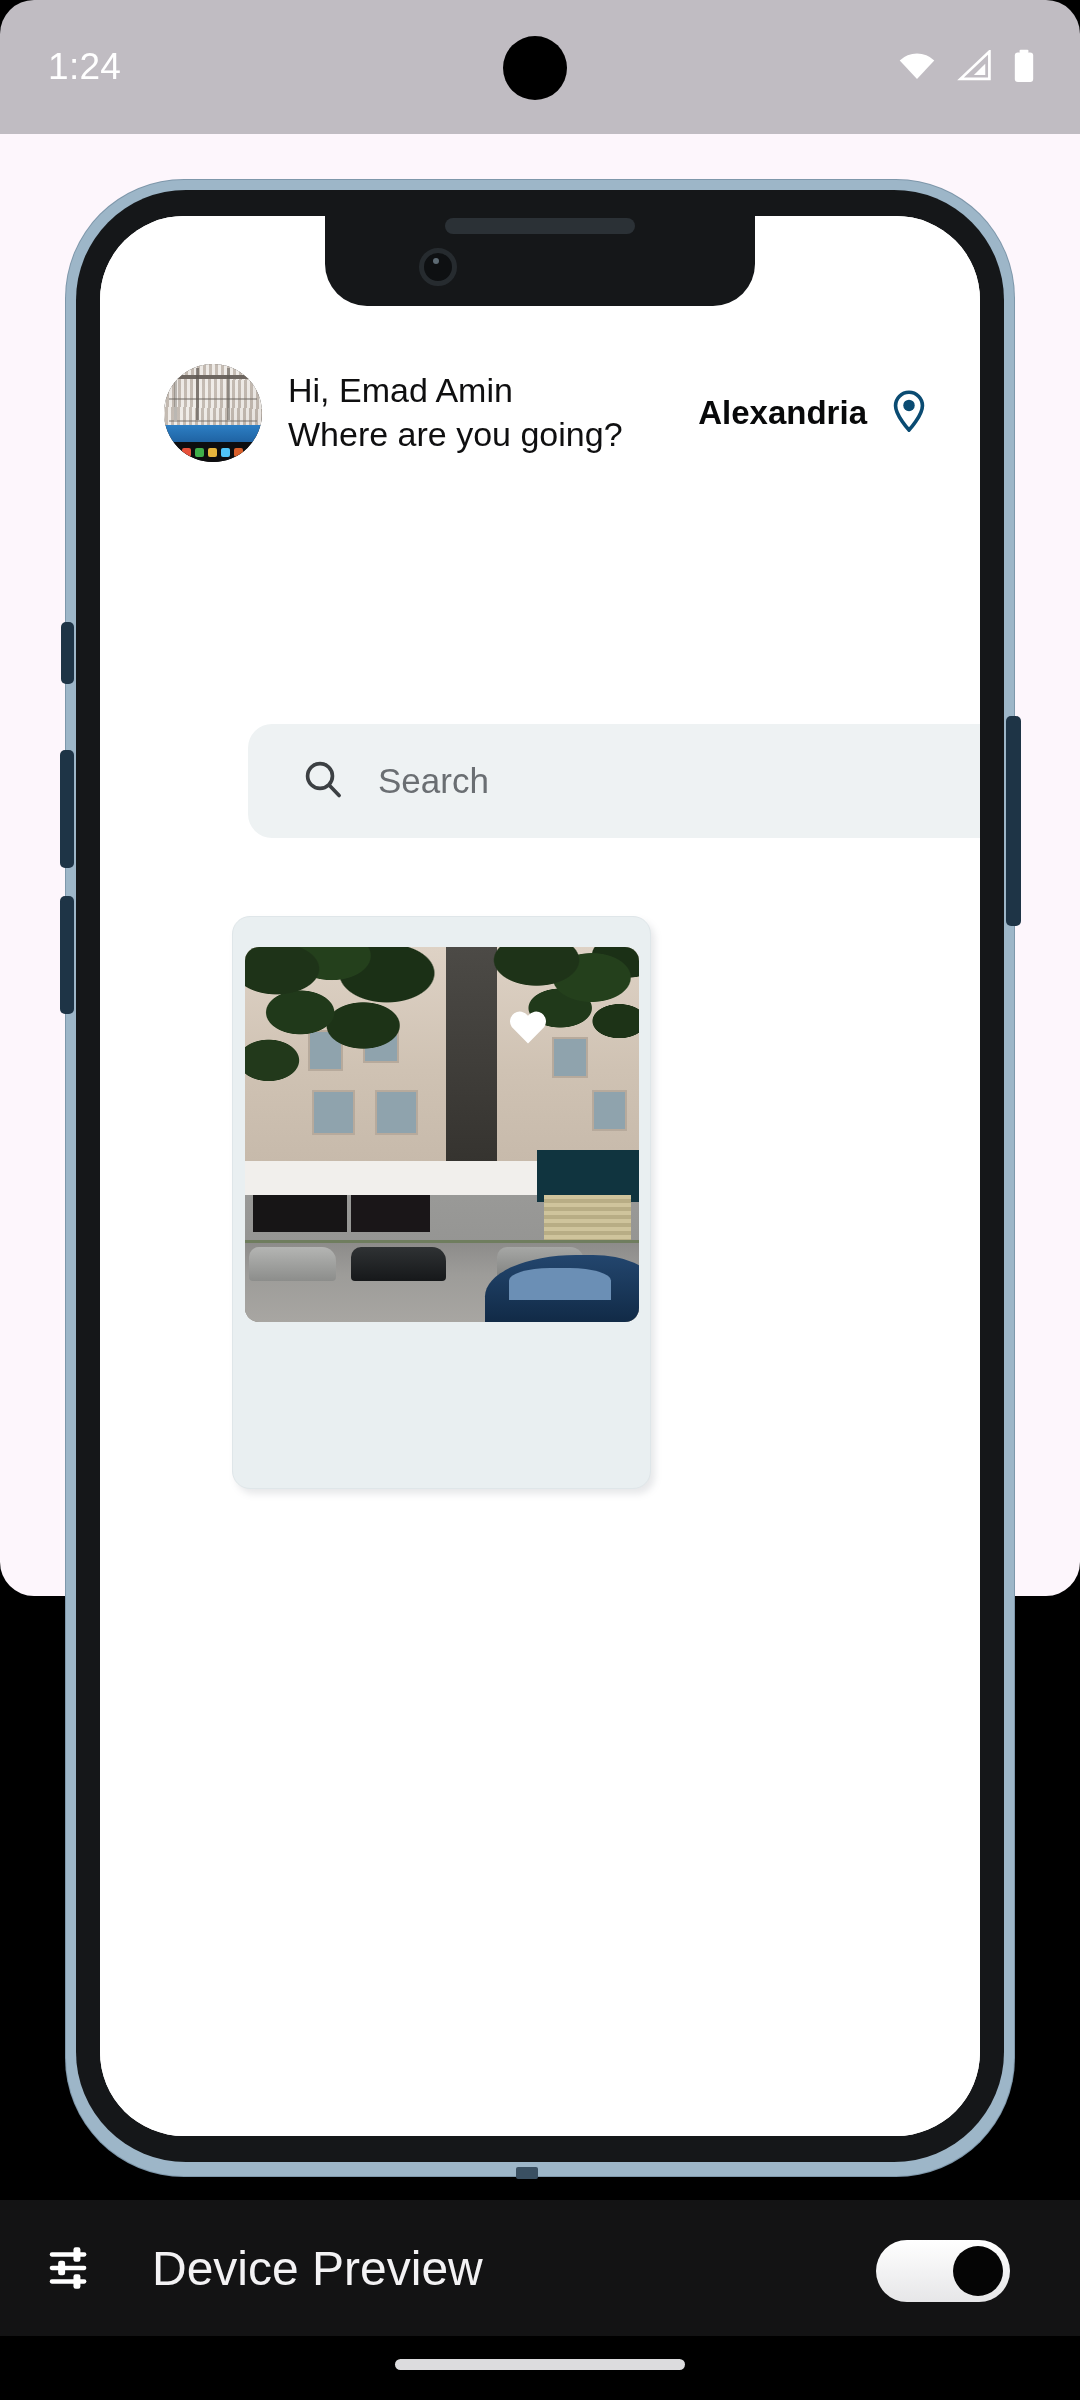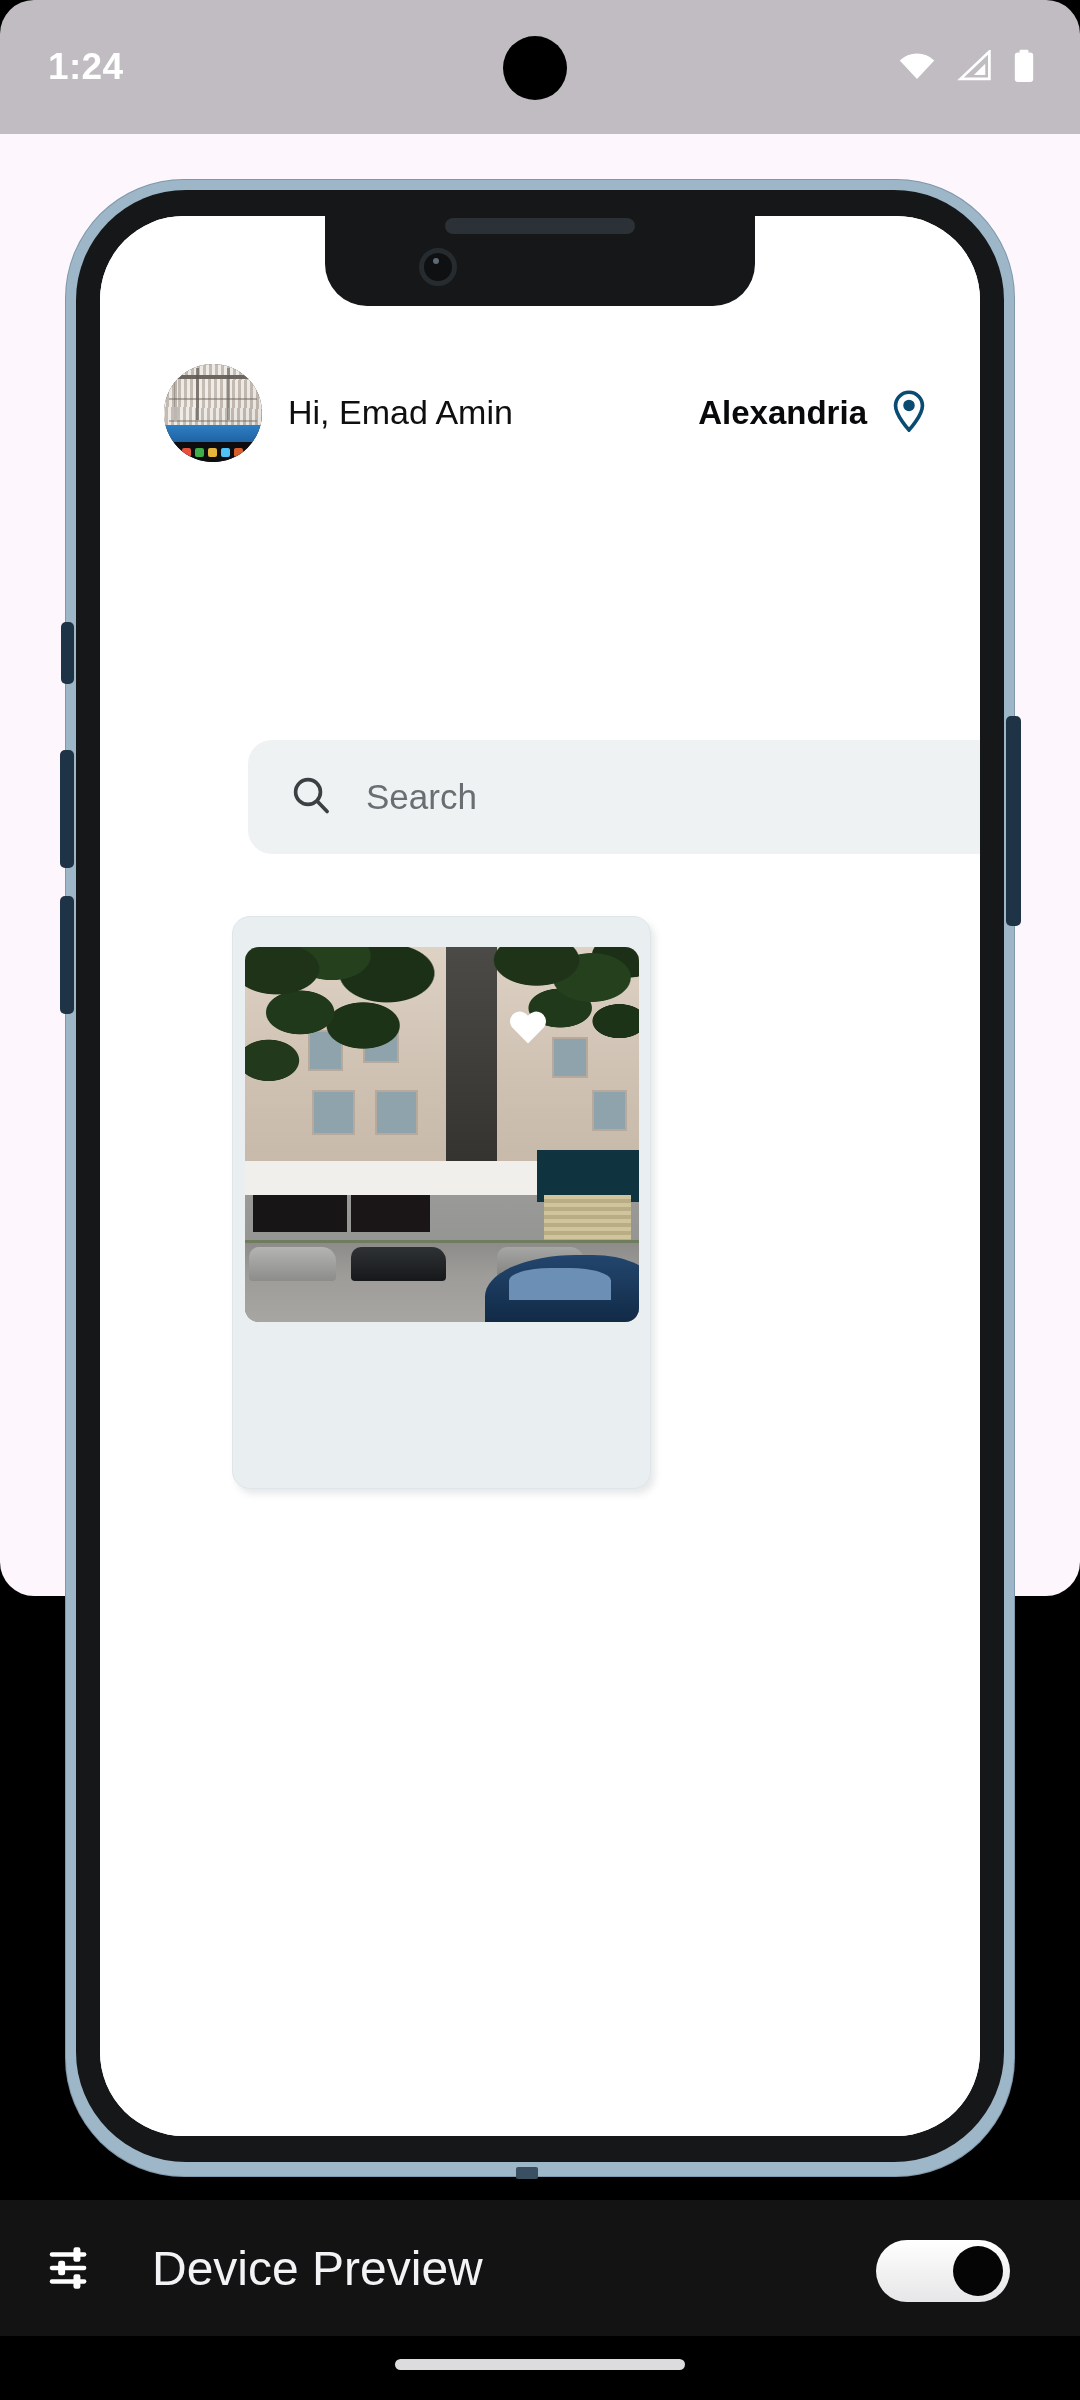--- a/index.html
+++ b/index.html
@@ -19,7 +19,7 @@
   }
   #status-time{
     position:absolute; left:48px; top:46px;
-    font-size:37px; color:#ffffff; letter-spacing:.3px;font-weight:bold;
+    font-size:37px; color:#ffffff; letter-spacing:.3px;
   }
   #camera-cutout{
     position:absolute; left:503px; top:36px;

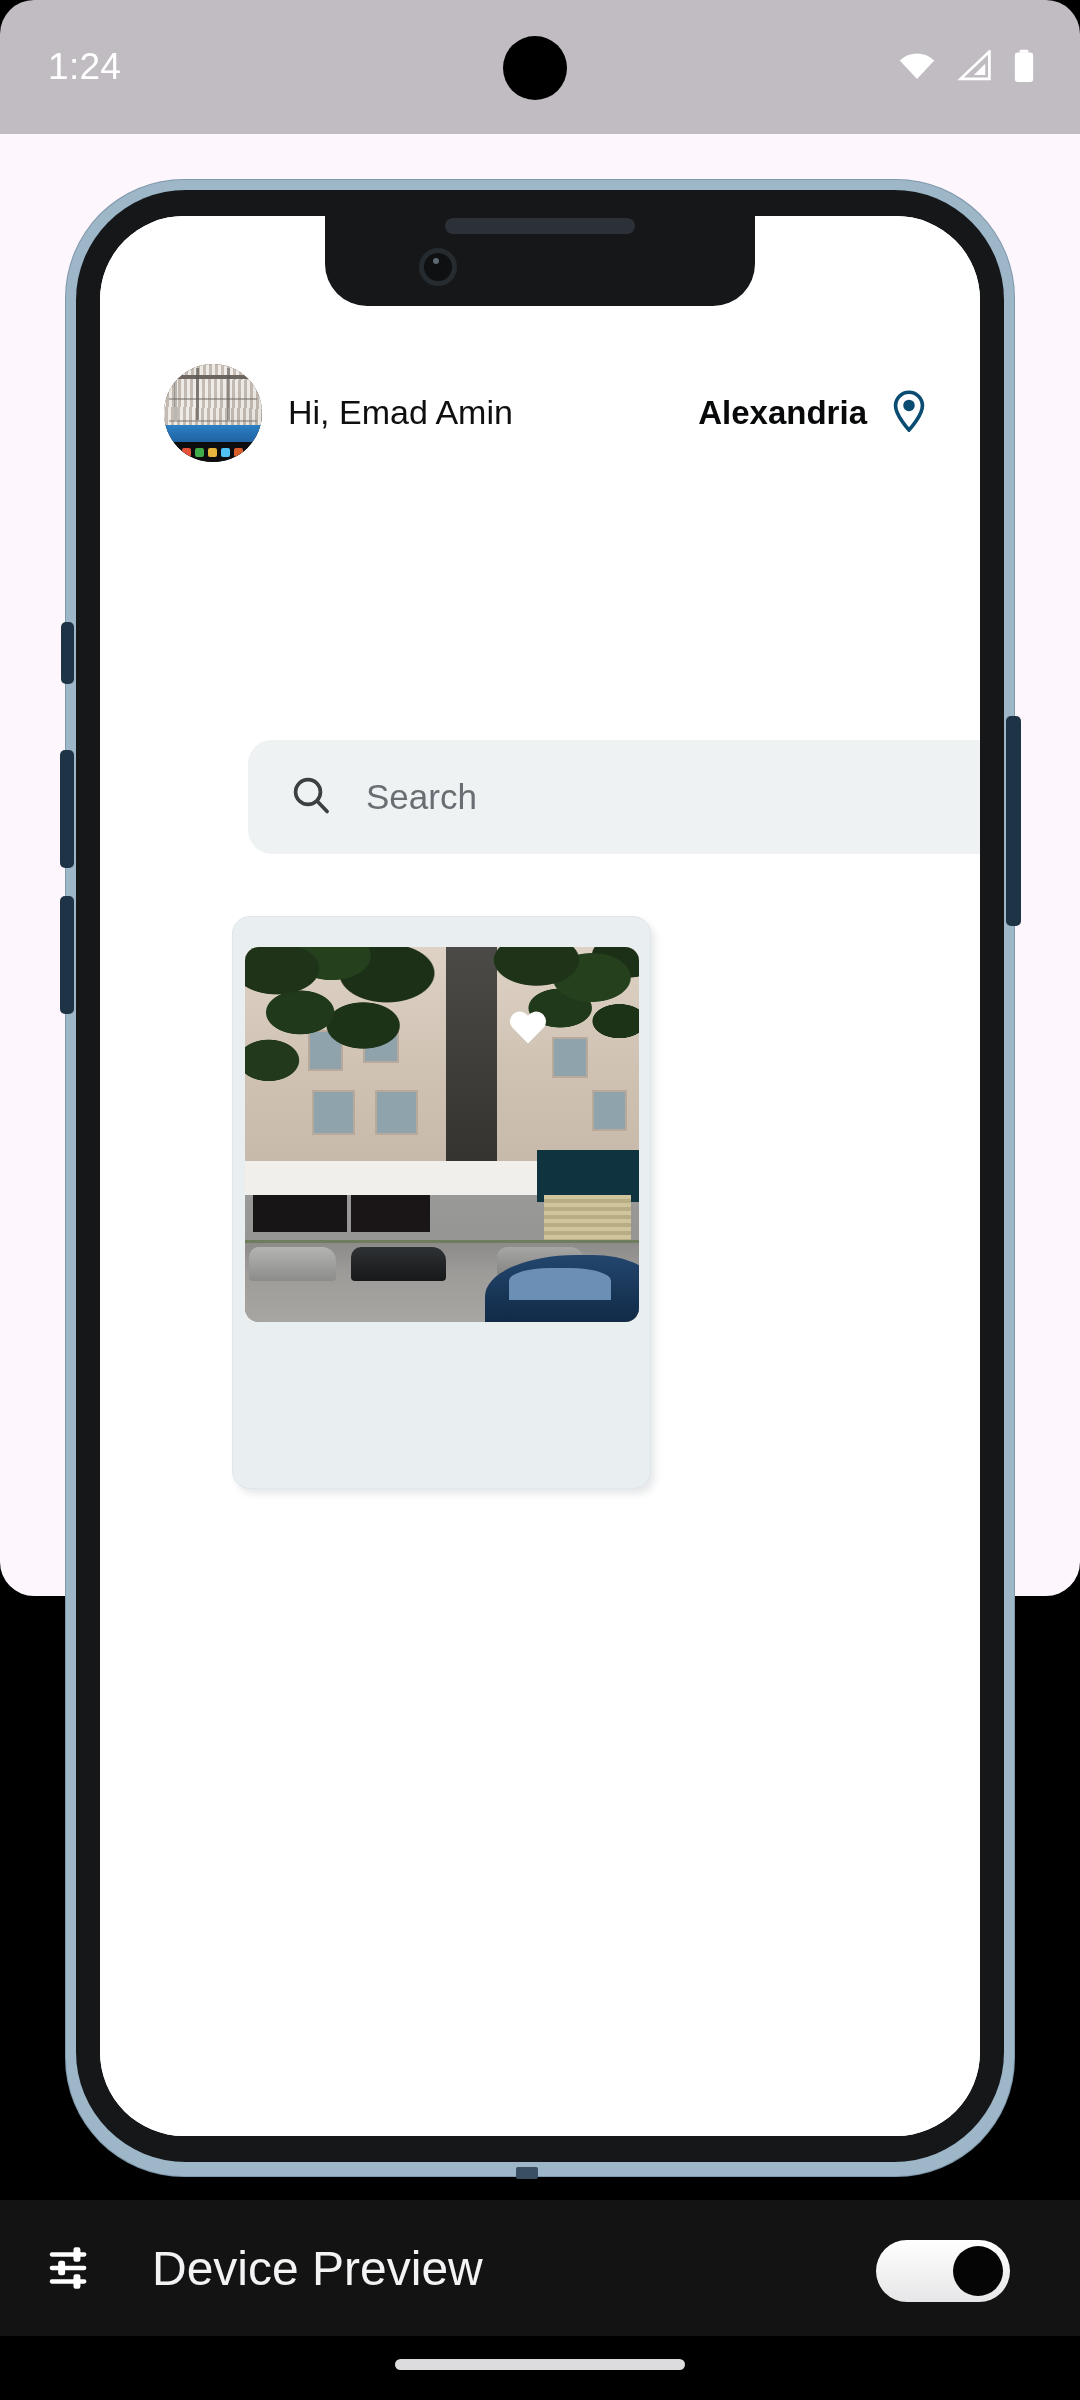--- a/index.html
+++ b/index.html
@@ -299,6 +299,7 @@
           </div>
           <div id="greet-block">
             <div id="greet-line1">Hi, Emad Amin</div>
+            <div id="greet-line2">Where are you going?</div>
           </div>
           <div id="city-block">
             <span id="city-name">Alexandria</span>

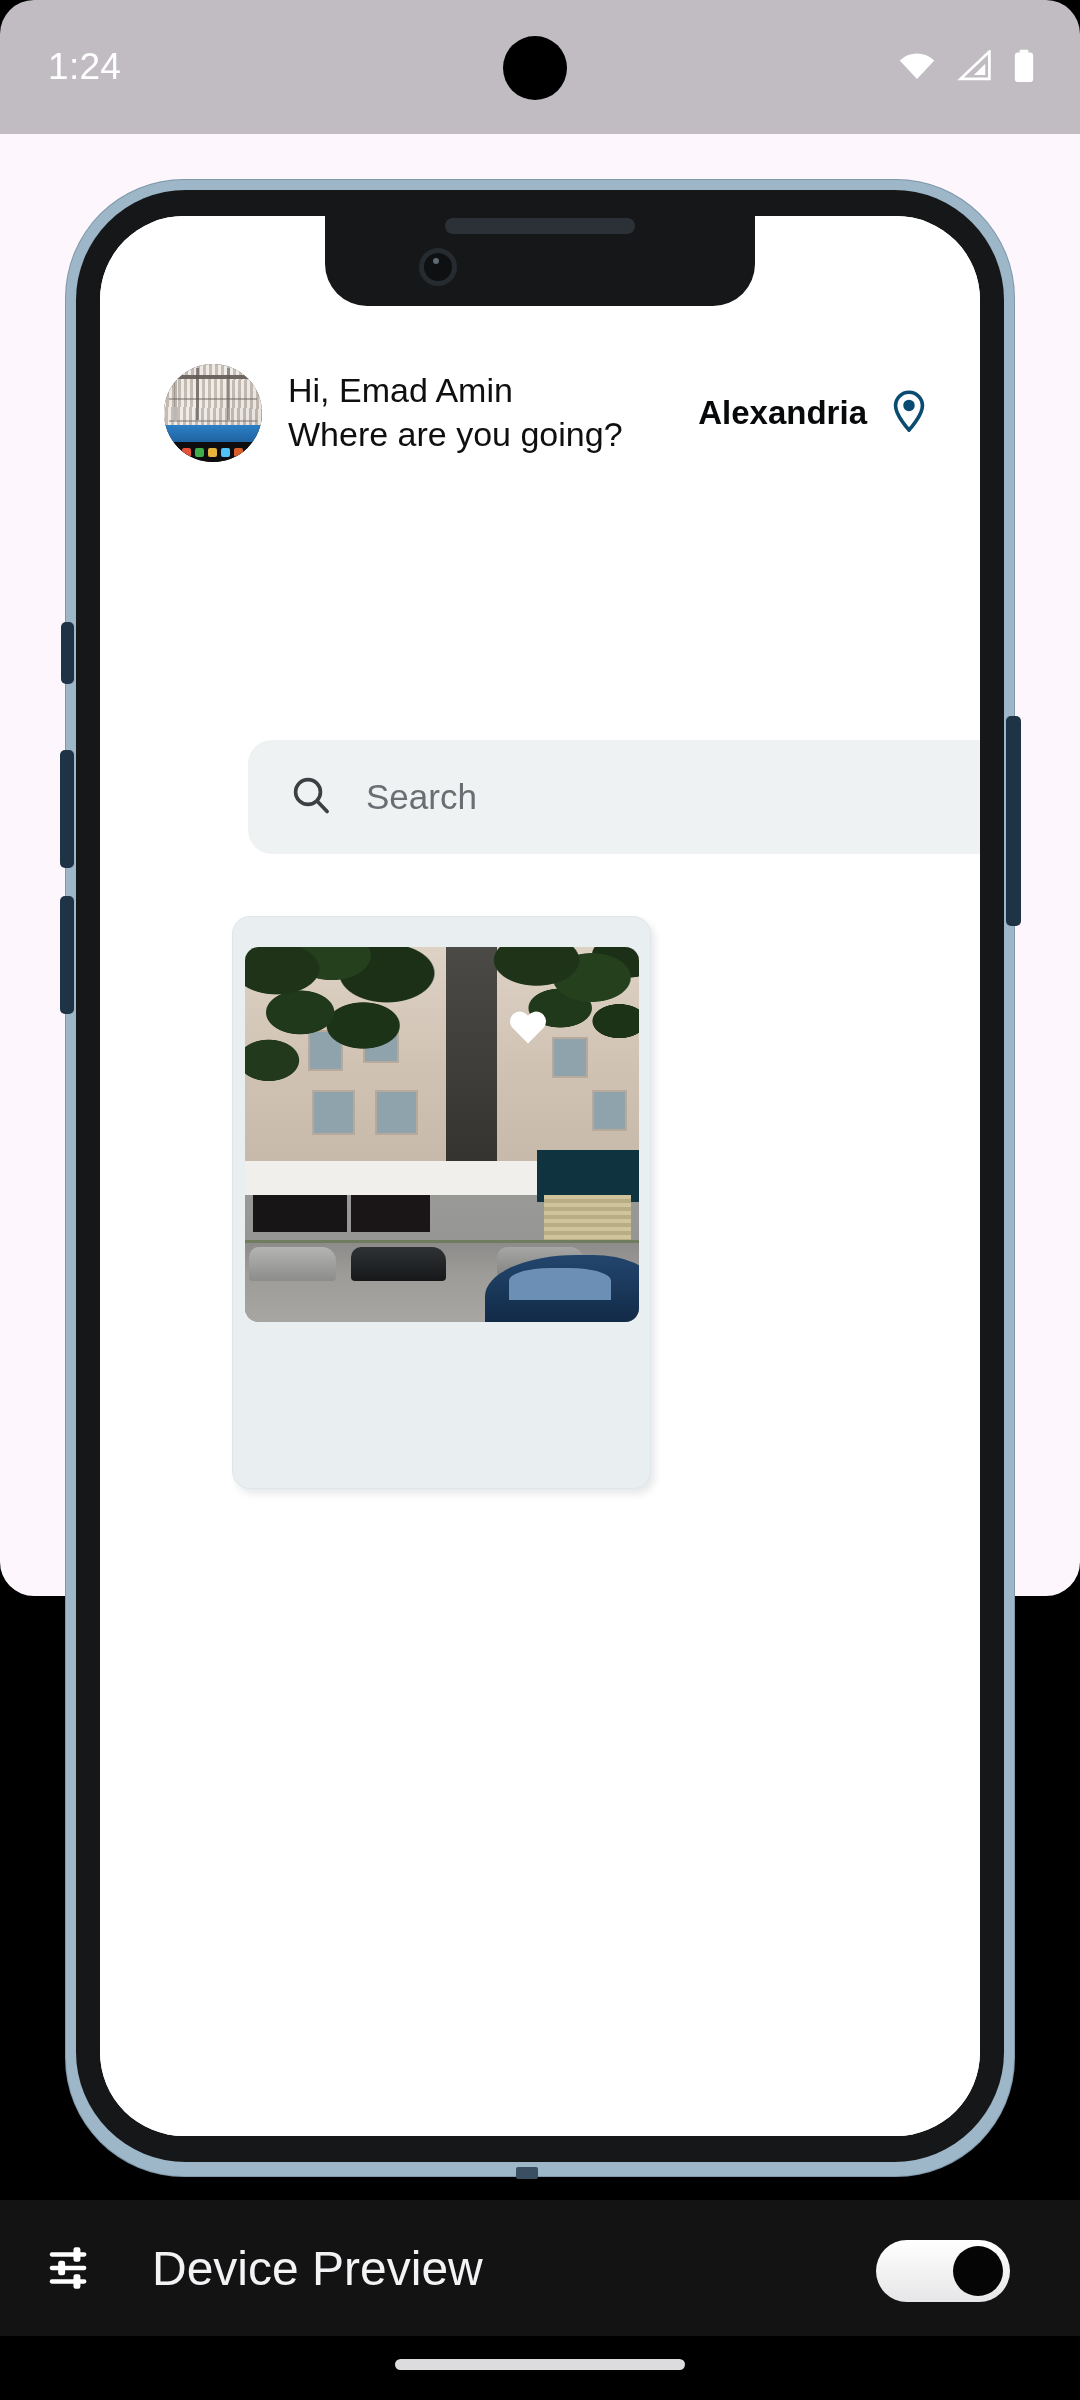--- a/index.html
+++ b/index.html
@@ -140,9 +140,9 @@
 
   
   #search-bar{
-    position:absolute; left:148px; top:524px; width:784px; height:114px;
+    position:absolute; left:148px; top:508px; width:784px; height:114px;
     background:#eef2f3; border-radius:24px;
-    display:flex; align-items:center; padding-left:42px; gap:34px;text-align:right;
+    display:flex; align-items:center; padding-left:54px; gap:34px;text-align:right;
   }
   #search-placeholder{ font-size:35px; color:#6a6e72; }
 

